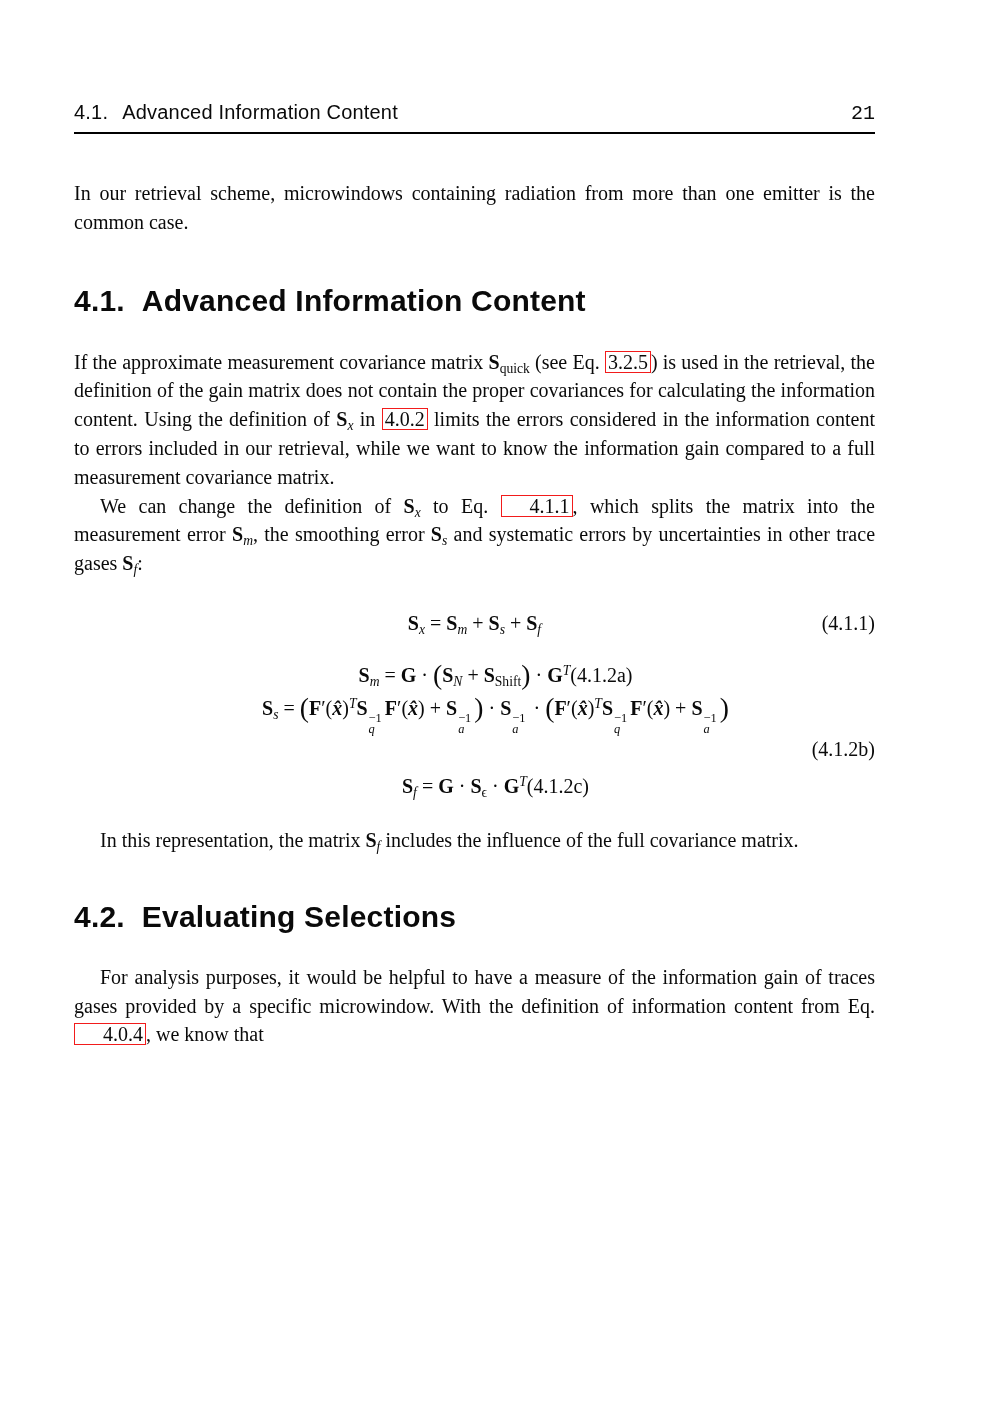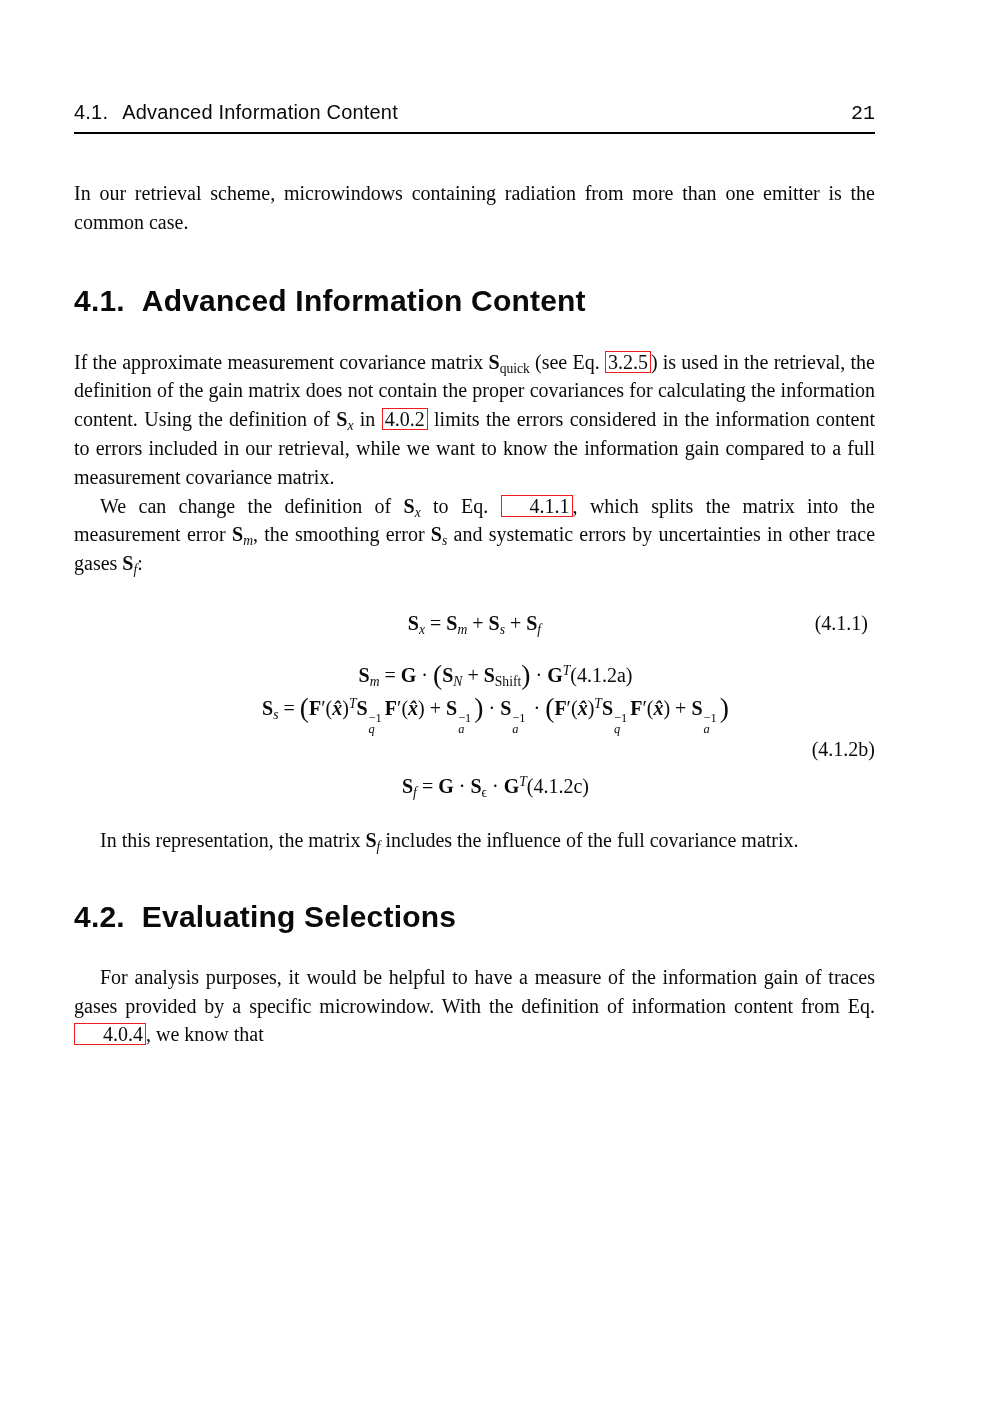--- a/index.html
+++ b/index.html
@@ -57,7 +57,7 @@
     margin-top:29px; margin-bottom:13px;
     height:32px;
   }
-  .eq-display .eq-num { position:absolute; right:7px; }
+  .eq-display .eq-num { position:absolute; right:0; }
   .eq-align { margin-top:17px; }
   .eq-row {
     display:flex; justify-content:center; align-items:center;

